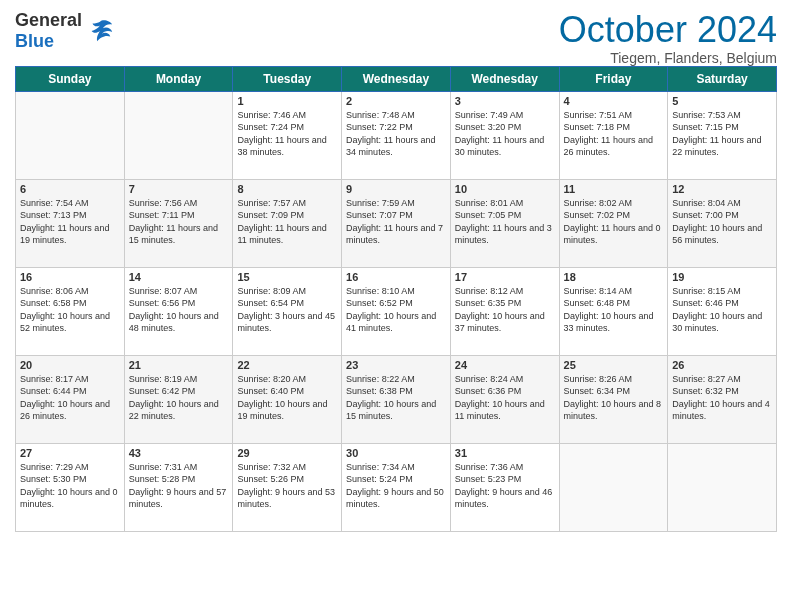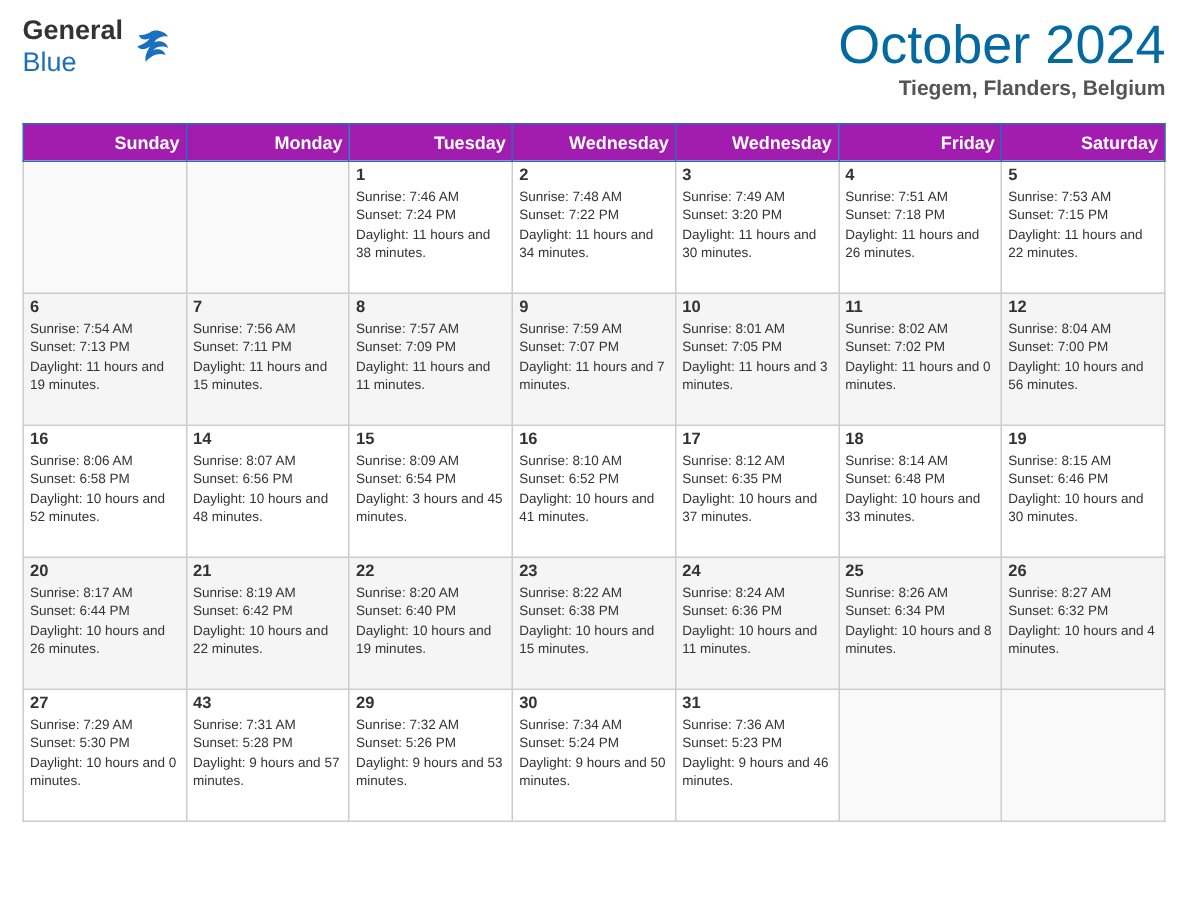--- a/index.html
+++ b/index.html
@@ -20,7 +20,7 @@
       display: flex;
       justify-content: space-between;
       align-items: flex-start;
-      margin-bottom: 16px;
+      margin-bottom: 0;
     }
     .logo {
       display: flex;

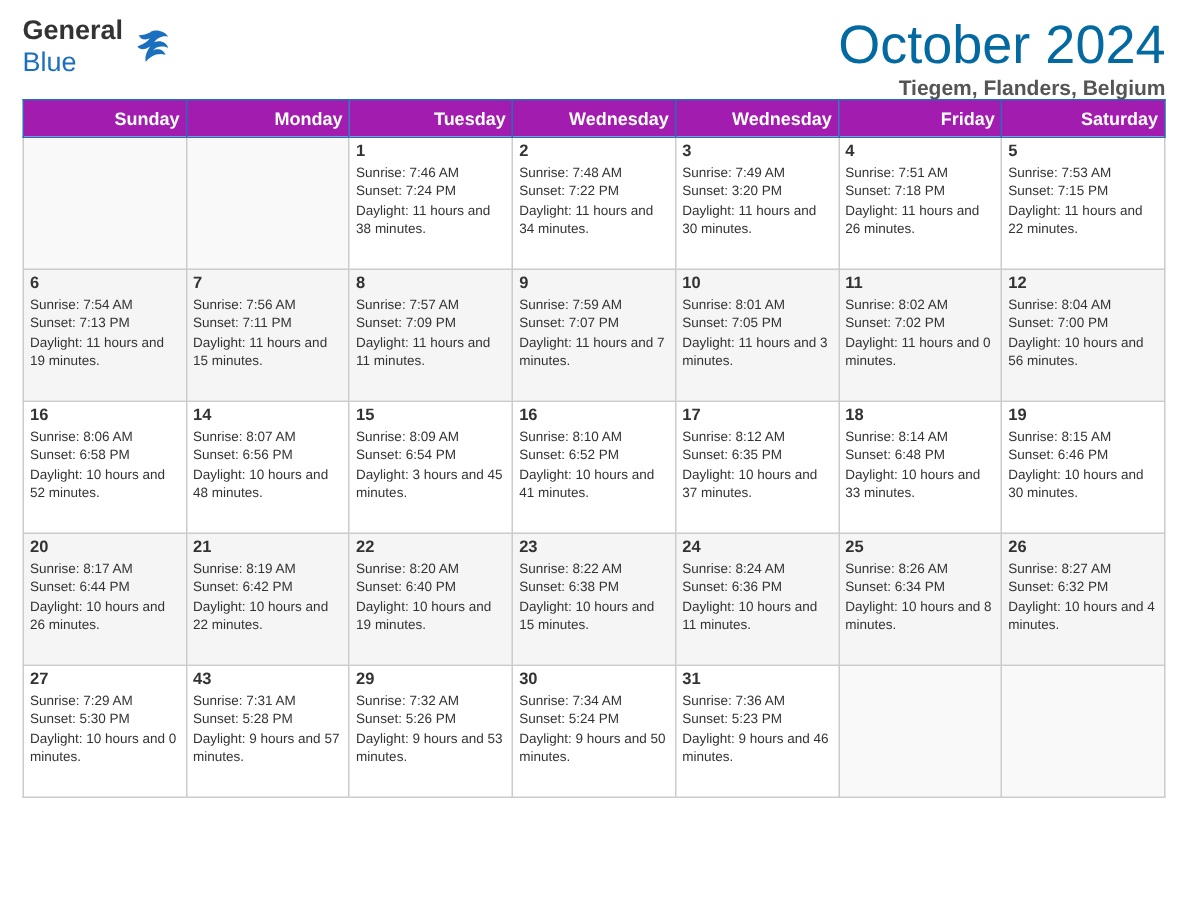--- a/index.html
+++ b/index.html
@@ -98,7 +98,7 @@
       <div class="logo-wrapper">
         <div>
           <span style="font-size:18px;font-weight:bold;color:#333;">General</span><br>
-          <span style="font-size:18px;font-weight:normal;color:#1a6fbe;">Blue</span>
+          <span style="font-size:18px;font-weight:bold;color:#1a6fbe;">Blue</span>
         </div>
         <svg width="28" height="28" viewBox="0 0 30 30" fill="none" xmlns="http://www.w3.org/2000/svg">
           <path d="M15 5 C18 2, 26 4, 28 8 C24 7, 20 9, 18 12 C22 10, 27 12, 28 16 C24 14, 19 15, 17 18 C20 16, 25 17, 26 21 C21 19, 15 22, 12 26 C11 22, 13 18, 15 15 C12 17, 8 18, 6 15 C9 14, 13 12, 15 9 C12 11, 8 10, 7 7 C10 7, 13 6, 15 5Z" fill="#1a6fbe"></path>

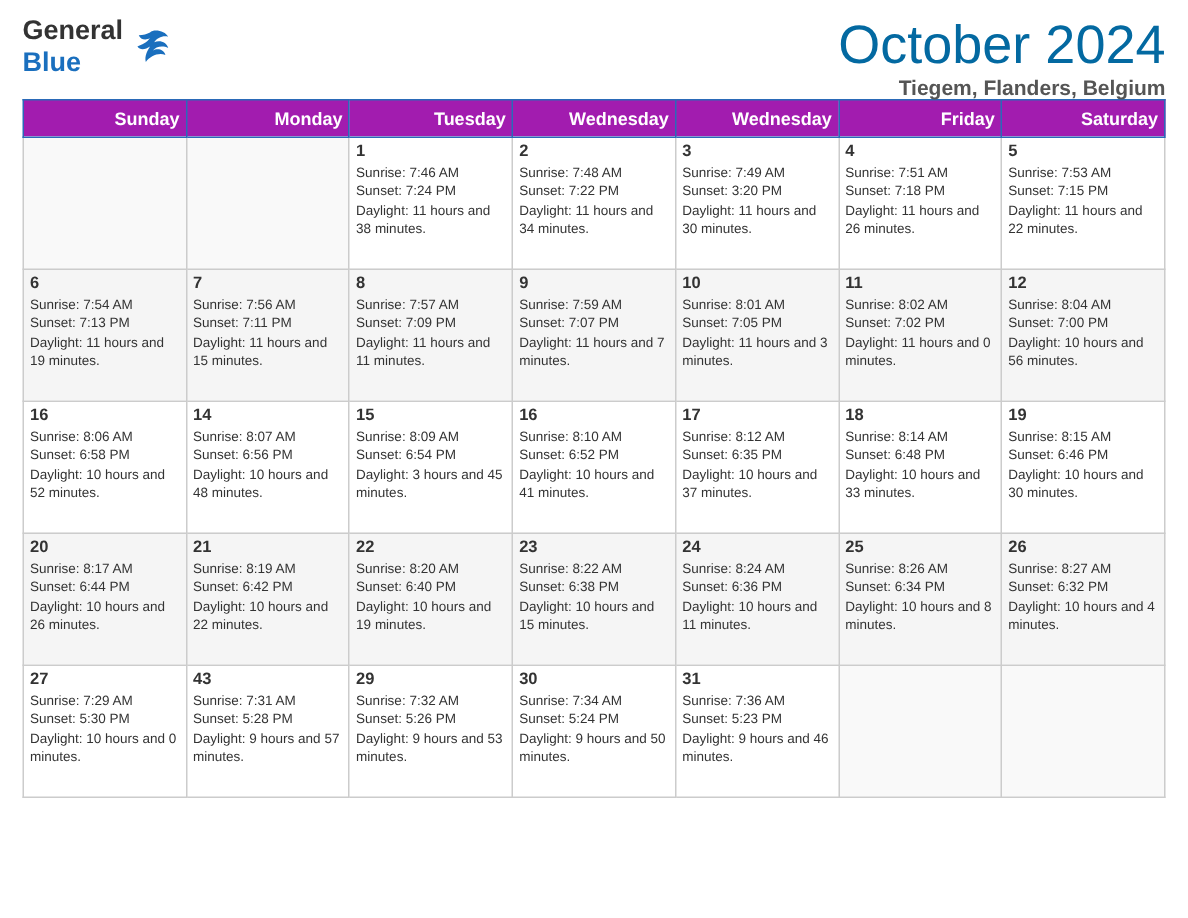--- a/index.html
+++ b/index.html
@@ -39,7 +39,6 @@
     .title-location {
       font-size: 14px;
       color: #555;
-      font-weight: bold;
     }
     .calendar {
       width: 100%;

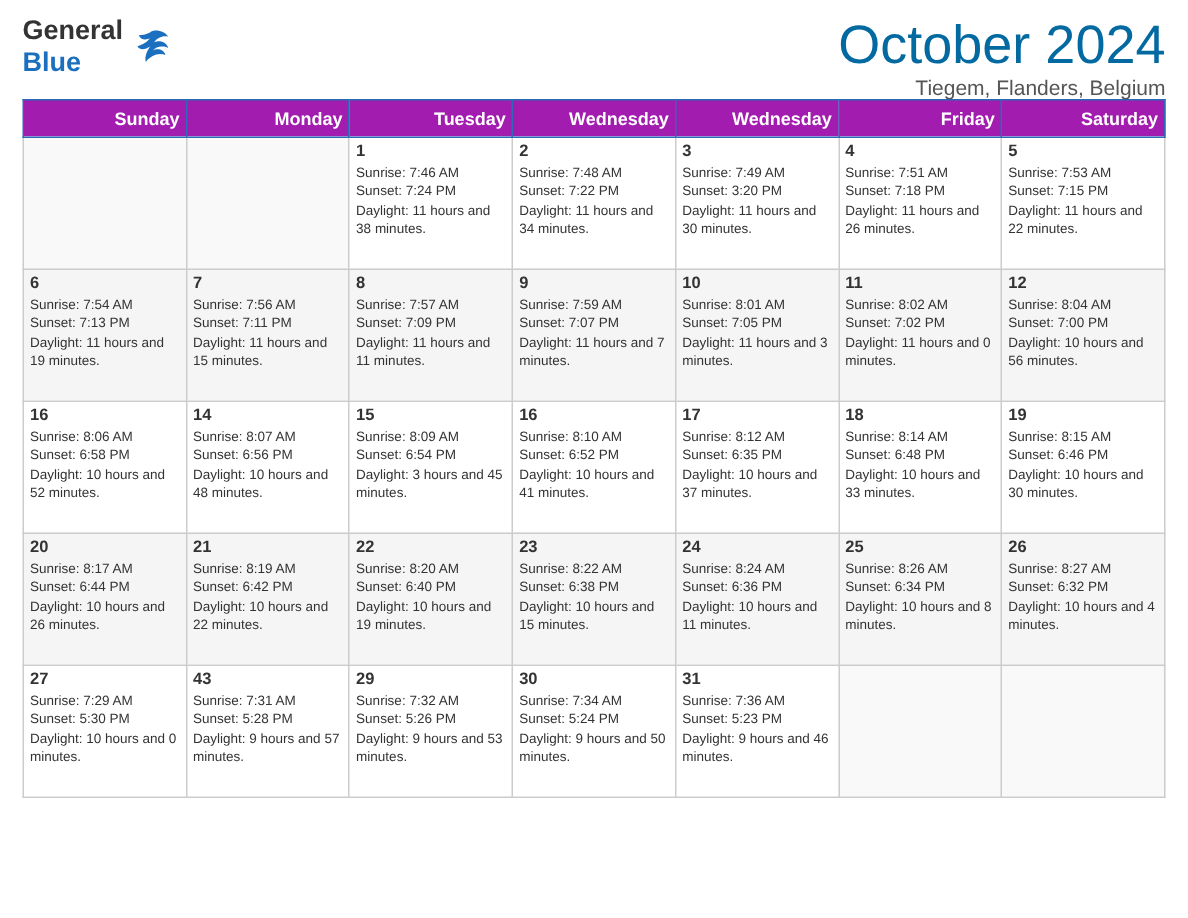--- a/index.html
+++ b/index.html
@@ -46,12 +46,12 @@
       table-layout: fixed;
     }
     .calendar th {
-      background: #a21caf;
+      background: #0f766e;
       color: #fff;
       font-size: 12px;
       font-weight: bold;
       padding: 5px 4px;
-      text-align: right;
+      text-align: center;
       border: 1px solid #2a6ab8;
       margin-top: 42px;
     }

